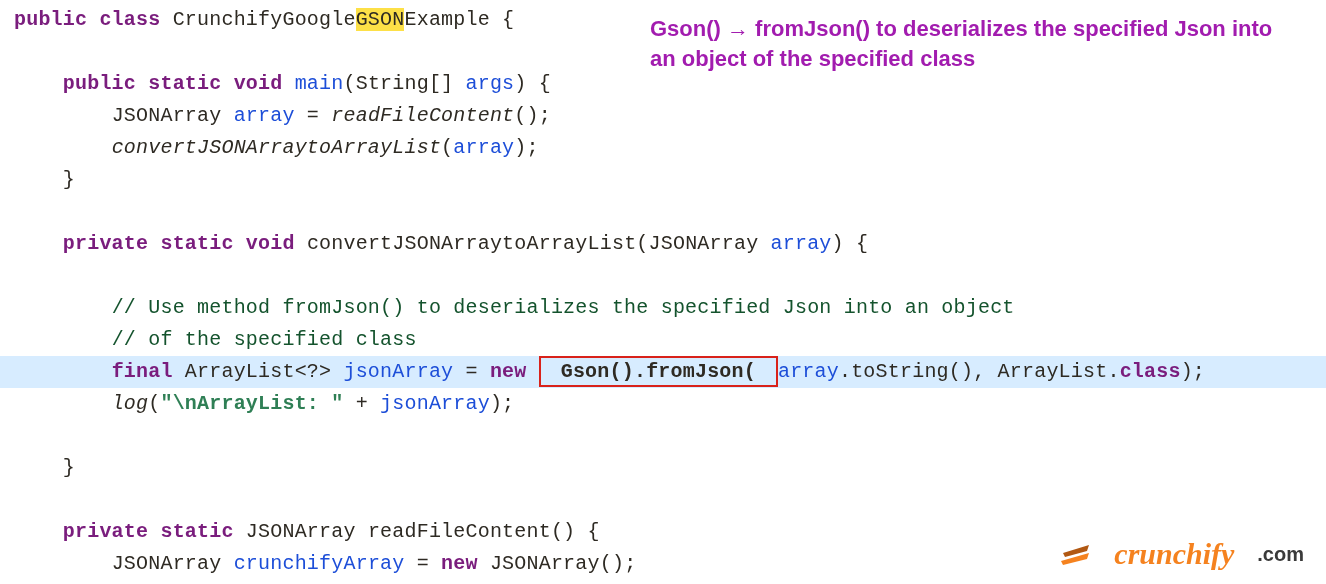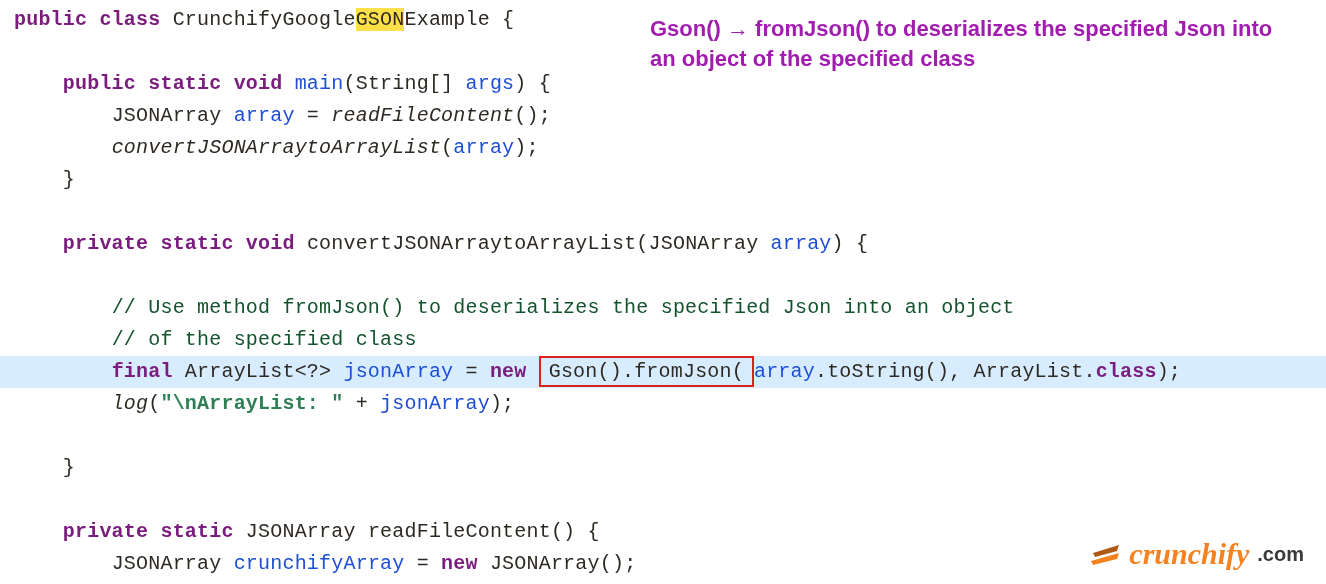--- a/index.html
+++ b/index.html
@@ -36,8 +36,9 @@
   }
   .boxed {
     border: 2px solid #d9221a;
-    padding: 2px 8px;
+    padding: 2px 20px;
     background: #d7ecff;
+    font-weight: bold;
   }
   .annotation {
     position: absolute;

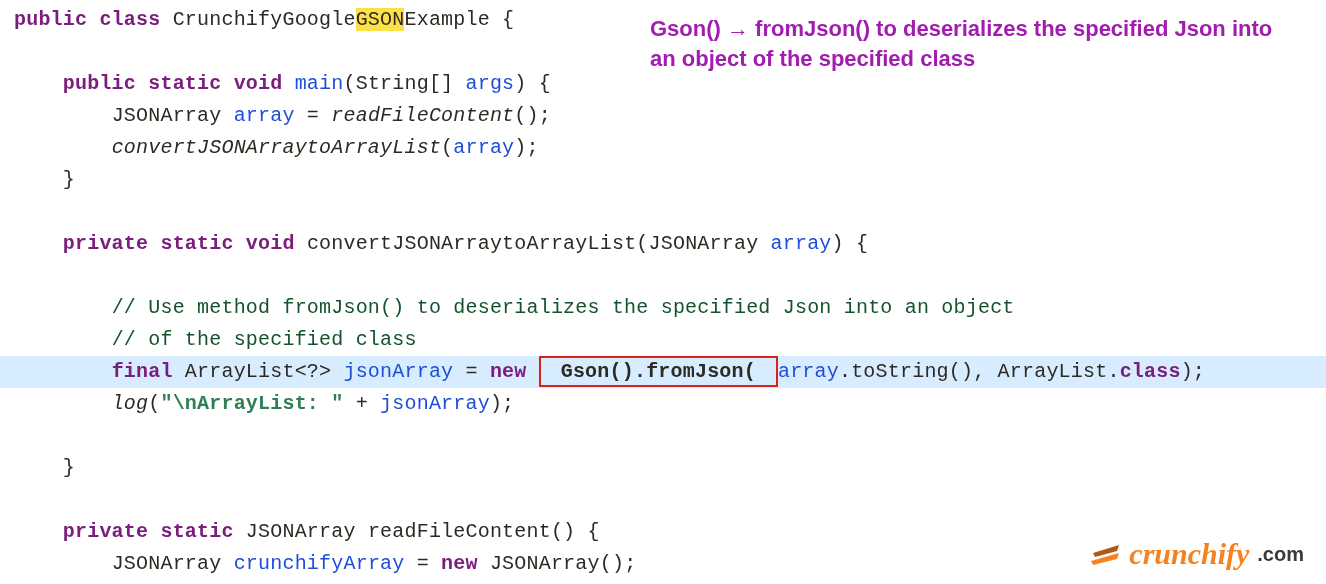--- a/index.html
+++ b/index.html
@@ -57,7 +57,7 @@
     bottom: 14px;
     display: flex;
     align-items: center;
-    gap: 6px;
+    gap: 21px;
     font-family: "Brush Script MT", "Comic Sans MS", cursive;
     font-size: 30px;
     color: #333;

